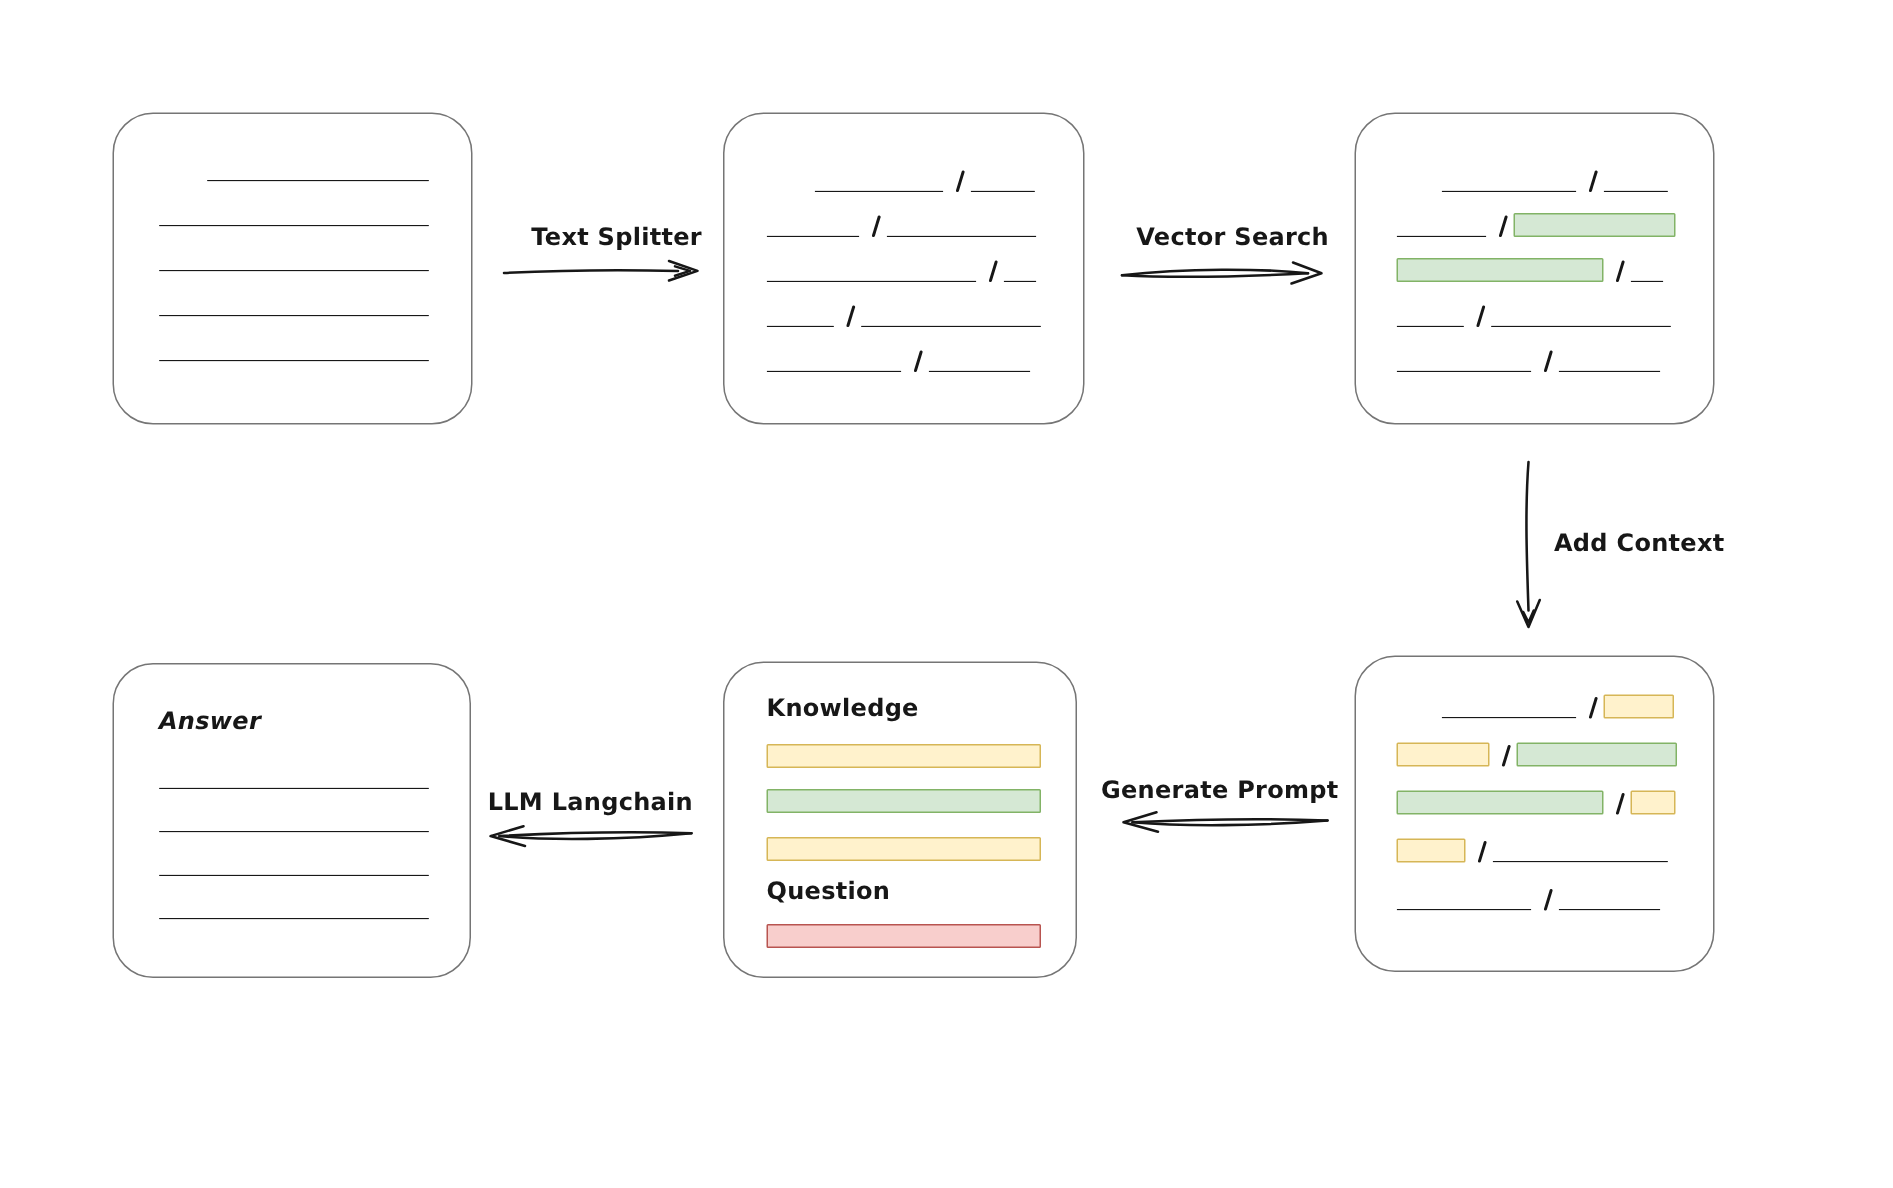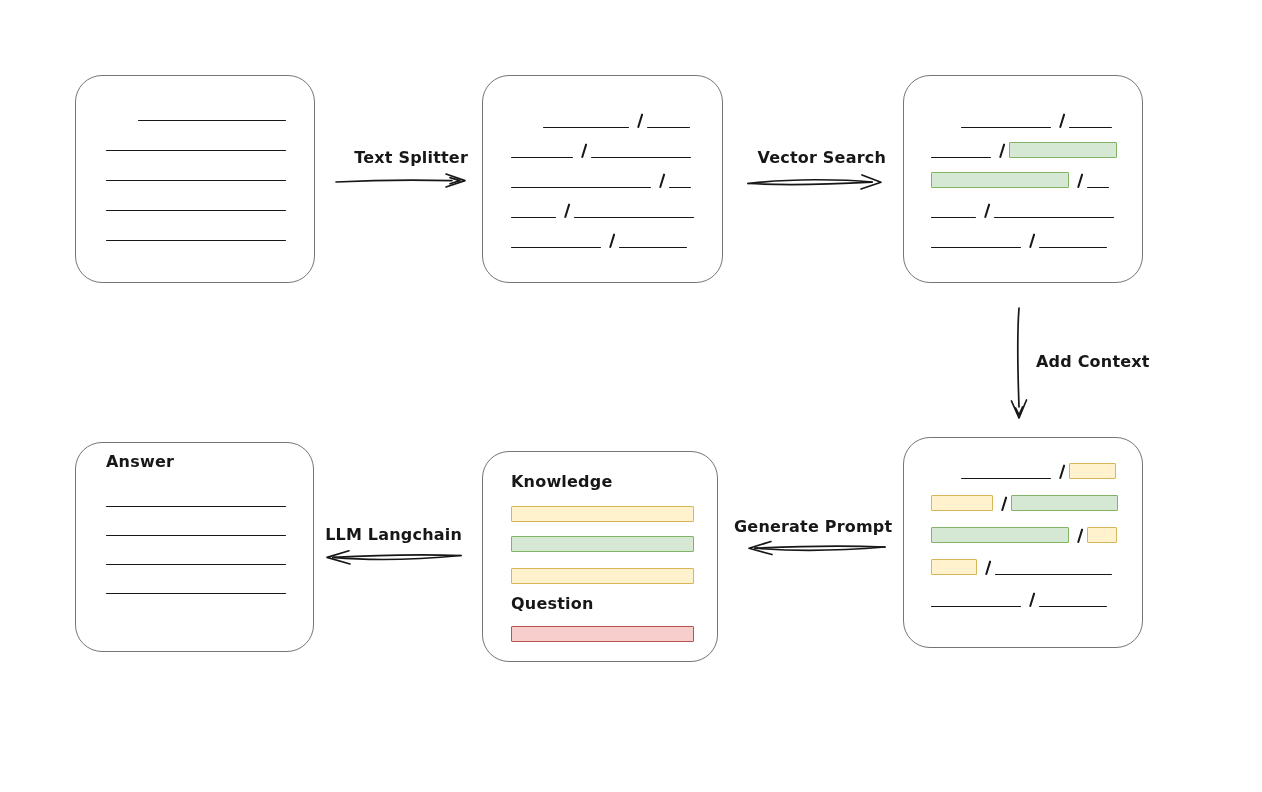--- a/index.html
+++ b/index.html
@@ -200,7 +200,7 @@
   </div>
 
   <div class="node" style="left:75px;top:442px;width:239px;height:210px;">
-    <div class="inbox-label" style="margin-top:9px;margin-left:30px;">Answer</div>
+    <div class="inbox-label" style="margin-top:28px;margin-left:30px;font-style:italic;">Answer</div>
     <div>
         <div class="ans-line" style="margin-top: 34px;"></div>
         <div class="ans-line" style="margin-top: 28px;"></div>

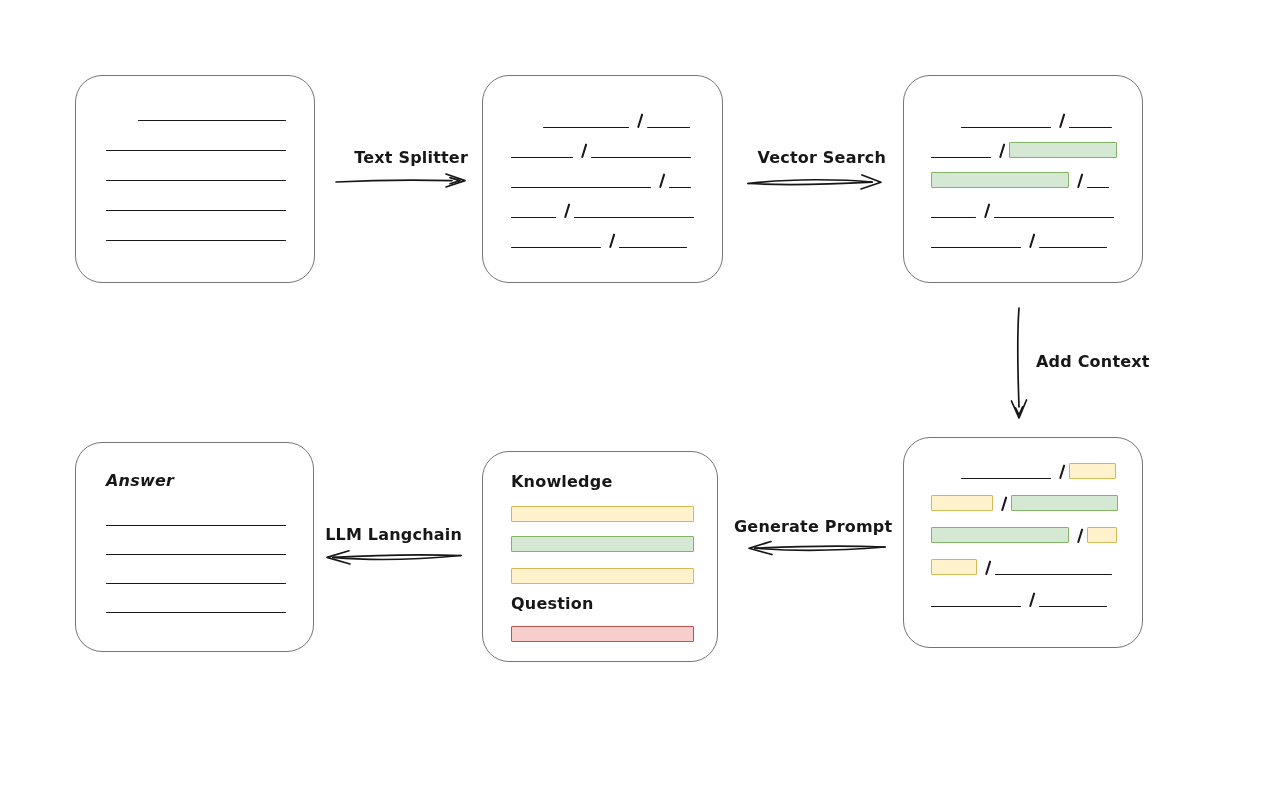--- a/index.html
+++ b/index.html
@@ -186,7 +186,7 @@
       </div>
   </div>
 
-  <div class="node" style="left:482px;top:451px;width:236px;height:211px;">
+  <div class="node" style="left:482px;top:441px;width:236px;height:211px;">
     <div class="inbox-label" style="margin-top:20px;">Knowledge</div>
     <div>
         <div class="bar yellow" style="margin-top: 14px;"></div>

